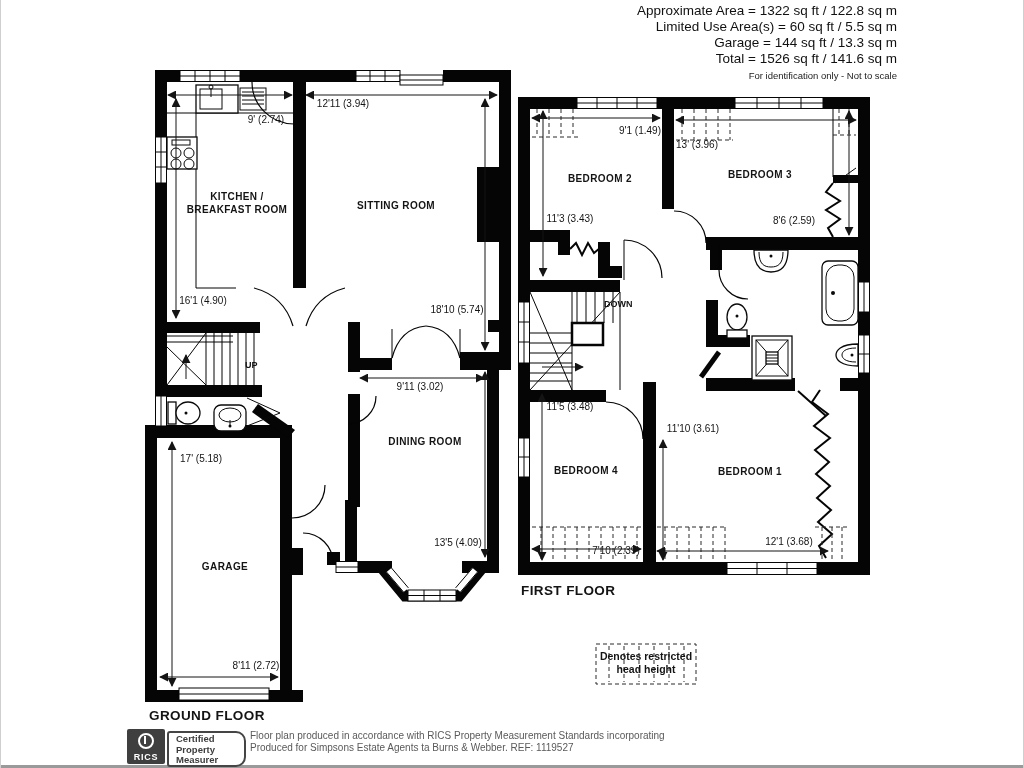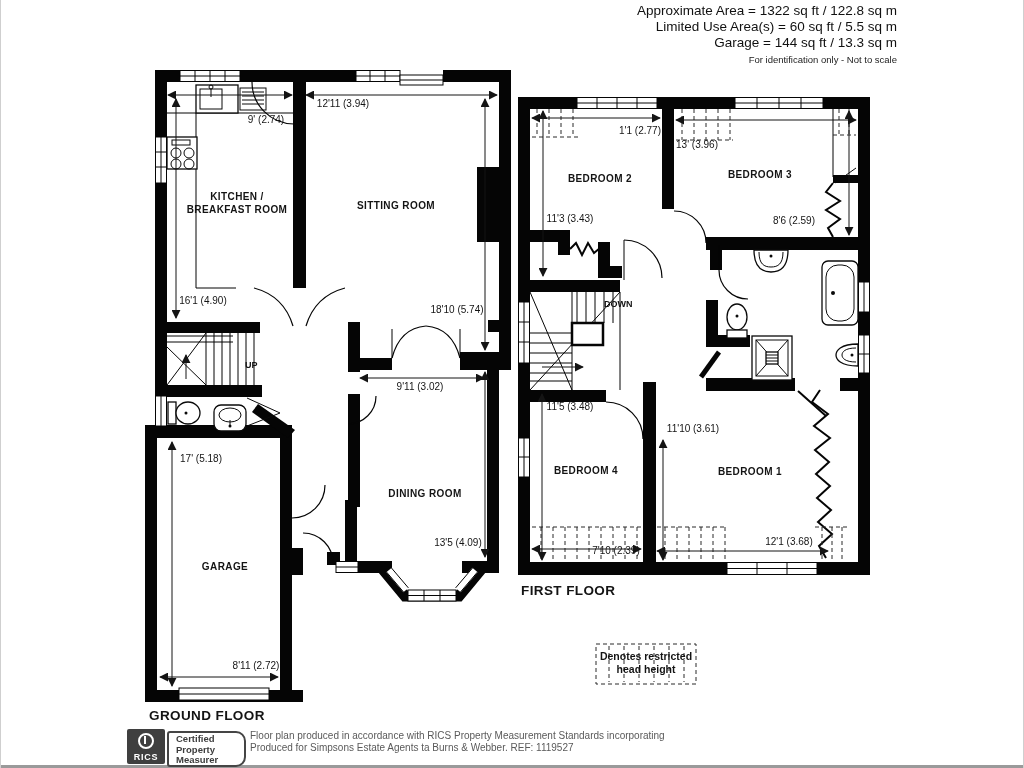--- a/index.html
+++ b/index.html
@@ -376,6 +376,7 @@
   <div class="hline">Approximate Area = 1322 sq ft / 122.8 sq m</div>
   <div class="hline">Limited Use Area(s) = 60 sq ft / 5.5 sq m</div>
   <div class="hline">Garage = 144 sq ft / 13.3 sq m</div>
+  <div class="hline">Total = 1526 sq ft / 141.6 sq m</div>
   <div class="hsub">For identification only - Not to scale</div>
 </div>
 

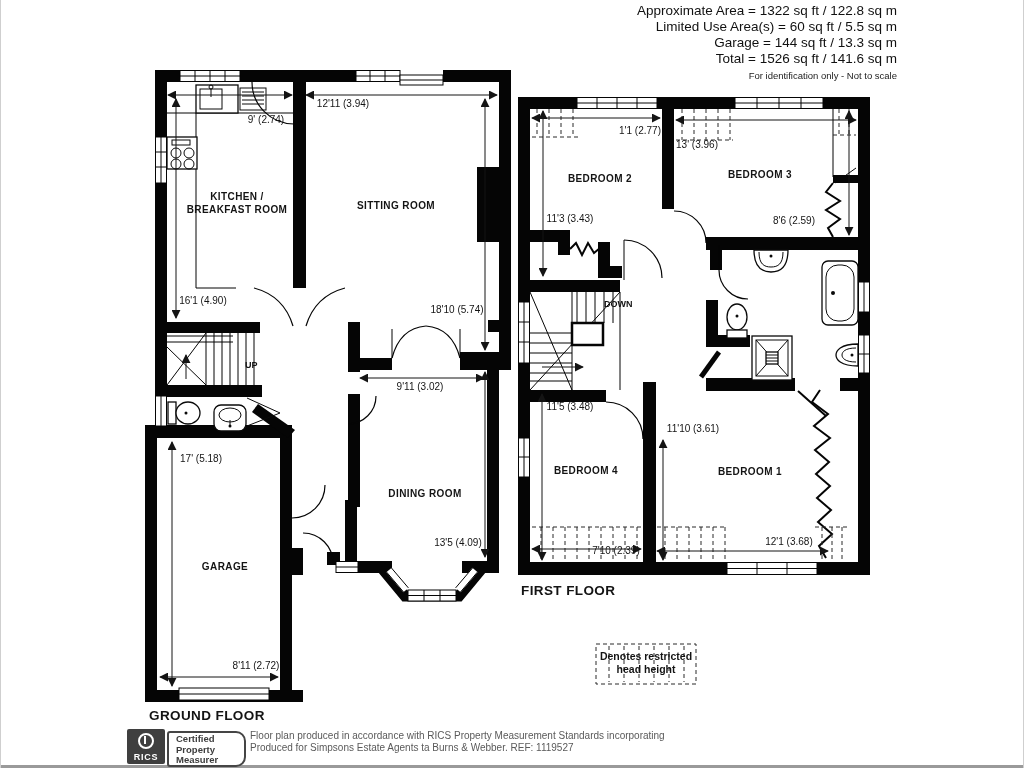--- a/index.html
+++ b/index.html
@@ -404,7 +404,7 @@
 <div class="lbl room" style="left:750px;top:466px;">BEDROOM 1</div>
 <div class="lbl stairlbl" style="left:604px;top:299px;">DOWN</div>
 <div class="lbl floorlbl" style="left:521px;top:583px;">FIRST FLOOR</div>
-<div class="lbl dim" style="left:640px;top:125px;">1'1 (2.77)</div>
+<div class="lbl dim" style="left:640px;top:125px;">9'1 (1.49)</div>
 <div class="lbl dim" style="left:570px;top:213px;">11'3 (3.43)</div>
 <div class="lbl dim" style="left:697px;top:139px;">13' (3.96)</div>
 <div class="lbl dim" style="left:794px;top:215px;">8'6 (2.59)</div>

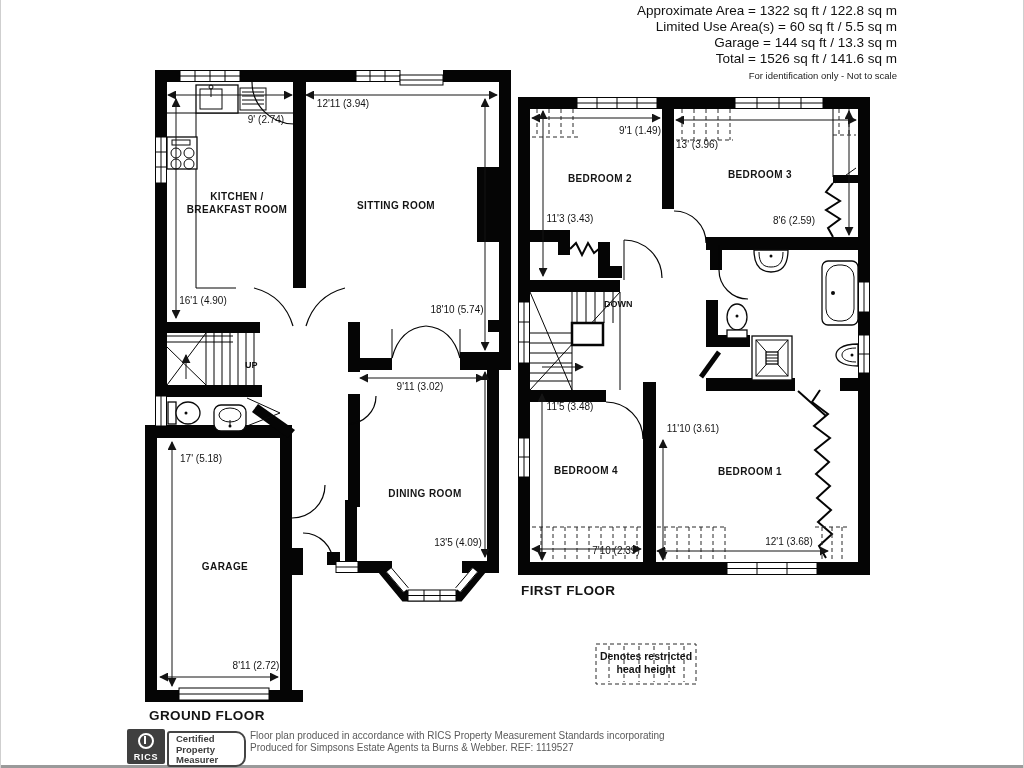--- a/index.html
+++ b/index.html
@@ -385,7 +385,7 @@
   <div>BREAKFAST ROOM</div>
 </div>
 <div class="lbl room" style="left:396px;top:200px;">SITTING ROOM</div>
-<div class="lbl room" style="left:425px;top:488px;">DINING ROOM</div>
+<div class="lbl room" style="left:425px;top:436px;">DINING ROOM</div>
 <div class="lbl room" style="left:225px;top:561px;">GARAGE</div>
 <div class="lbl stairlbl" style="left:245px;top:360px;">UP</div>
 <div class="lbl floorlbl" style="left:149px;top:708px;">GROUND FLOOR</div>

